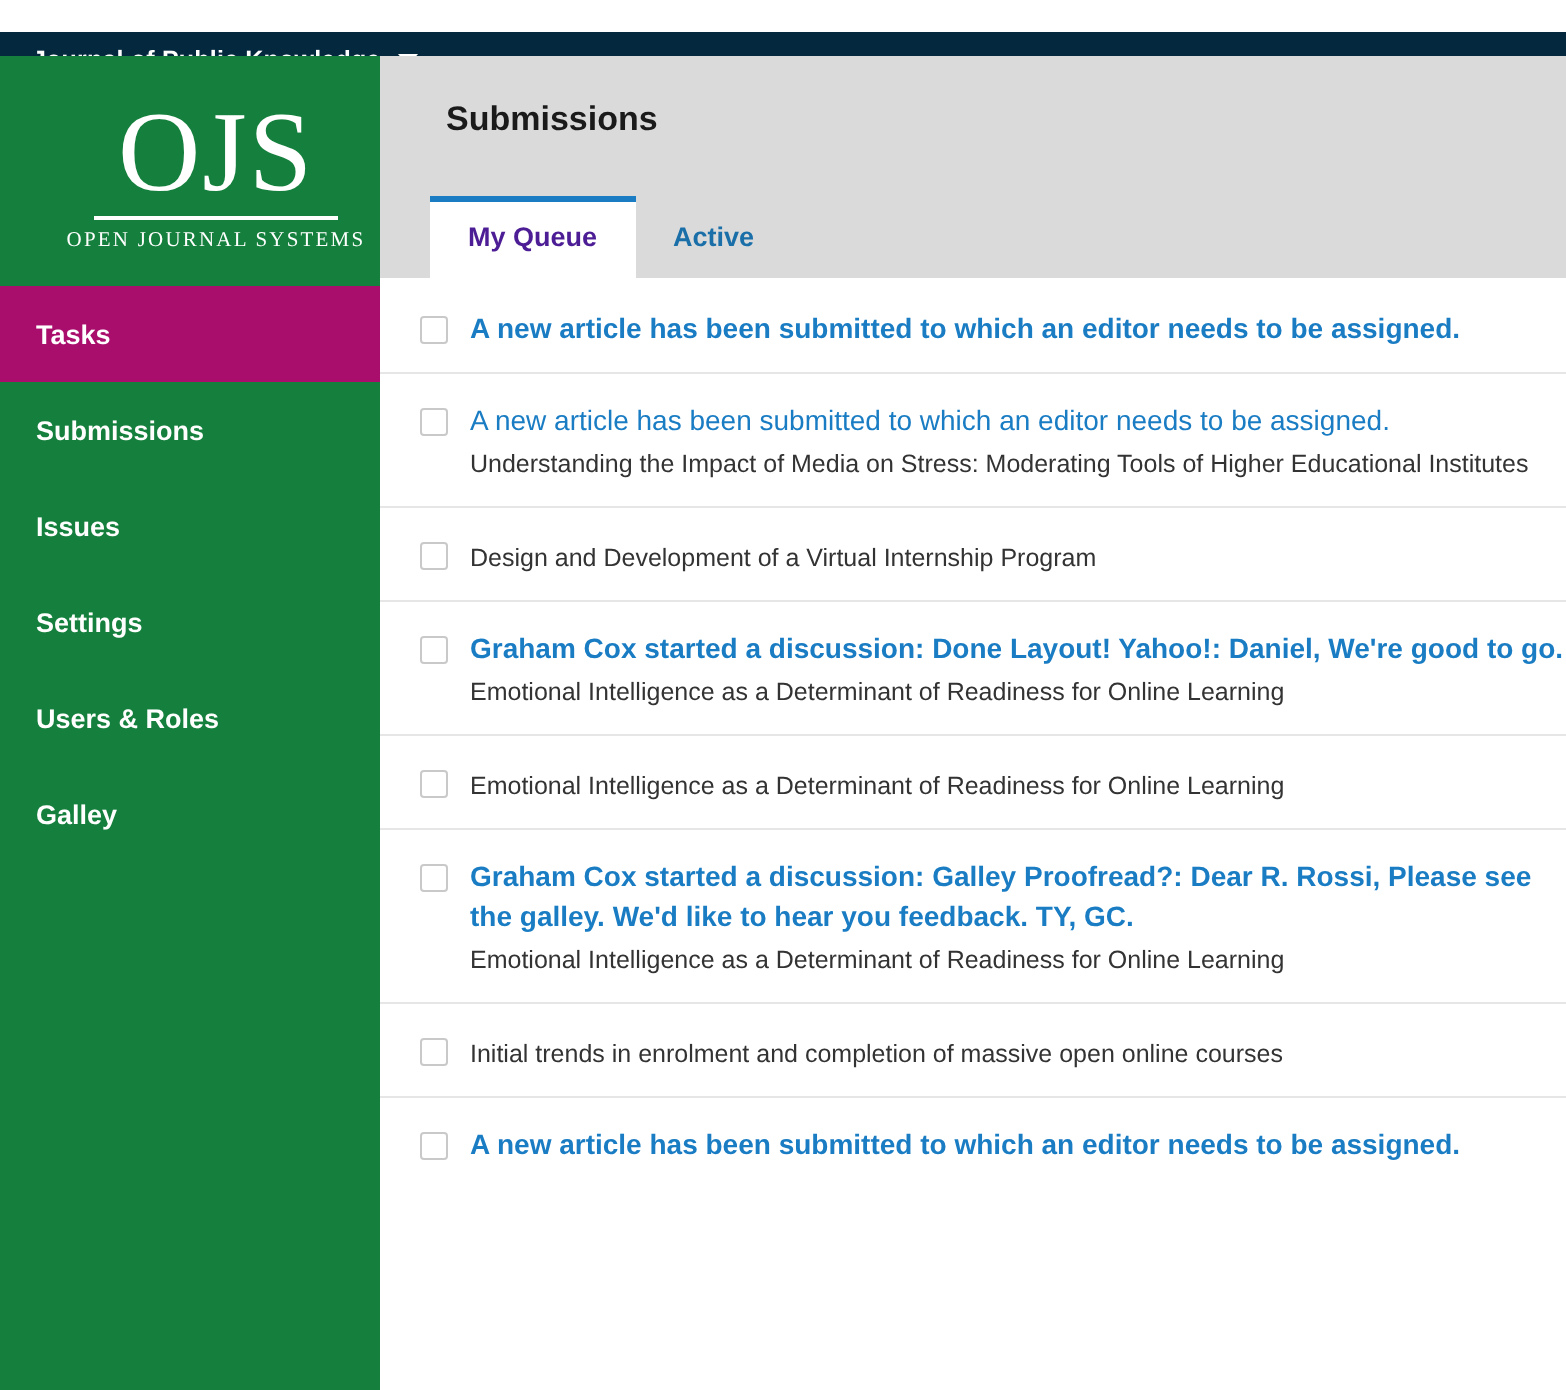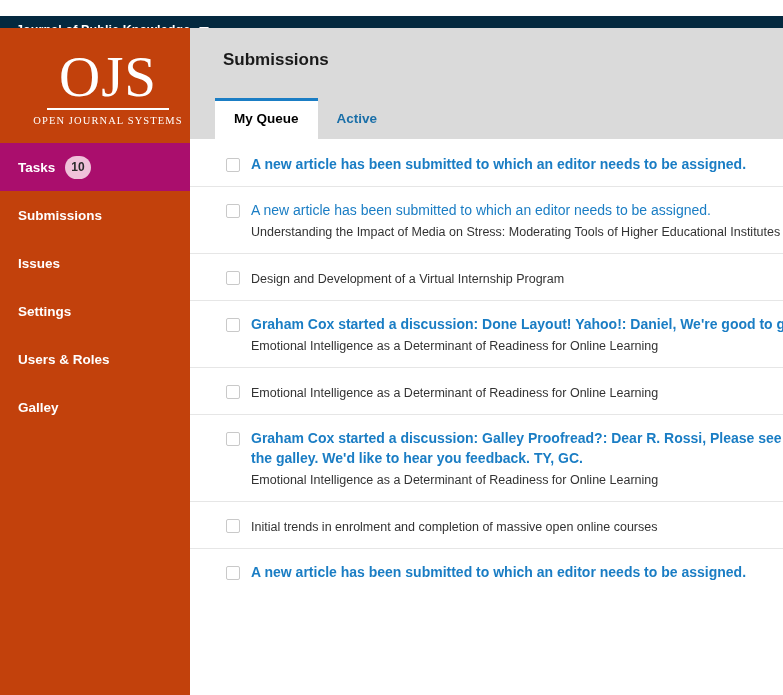--- a/index.html
+++ b/index.html
@@ -50,7 +50,7 @@
     top: 28px; left: 0;
     width: 216px;
     height: 667px;
-    background: #c2410c;
+    background: #15803d;
   }
 
   .logo-block {

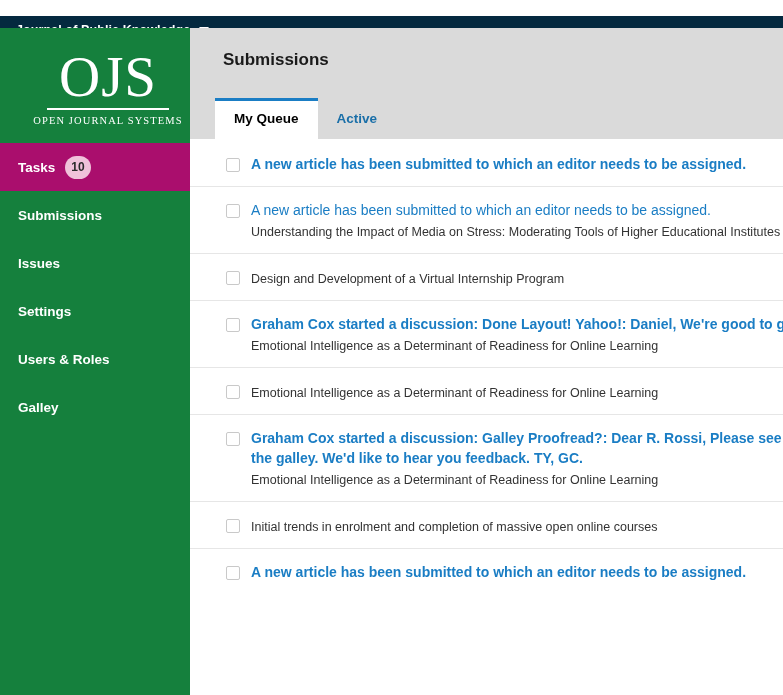--- a/index.html
+++ b/index.html
@@ -148,7 +148,7 @@
   }
   .tab.active {
     background: #ffffff;
-    color: #000000;
+    color: #4c1d95;
     border-top: 3px solid #1a7dc4;
     padding-top: 10px;
   }

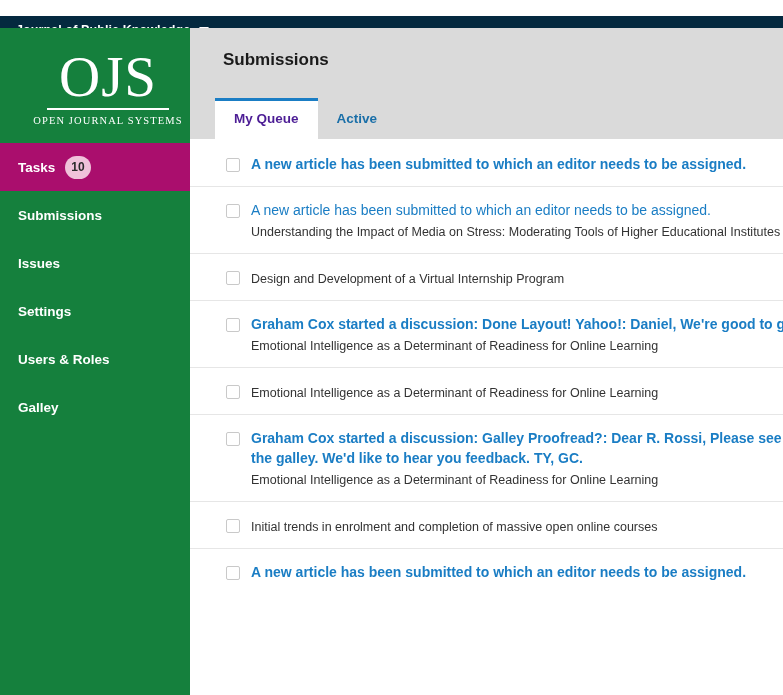--- a/index.html
+++ b/index.html
@@ -94,6 +94,7 @@
   }
   .nav-item.active {
     background: #aa0e6d;
+    justify-content: space-between;
   }
   .nav-badge {
     display: inline-flex;

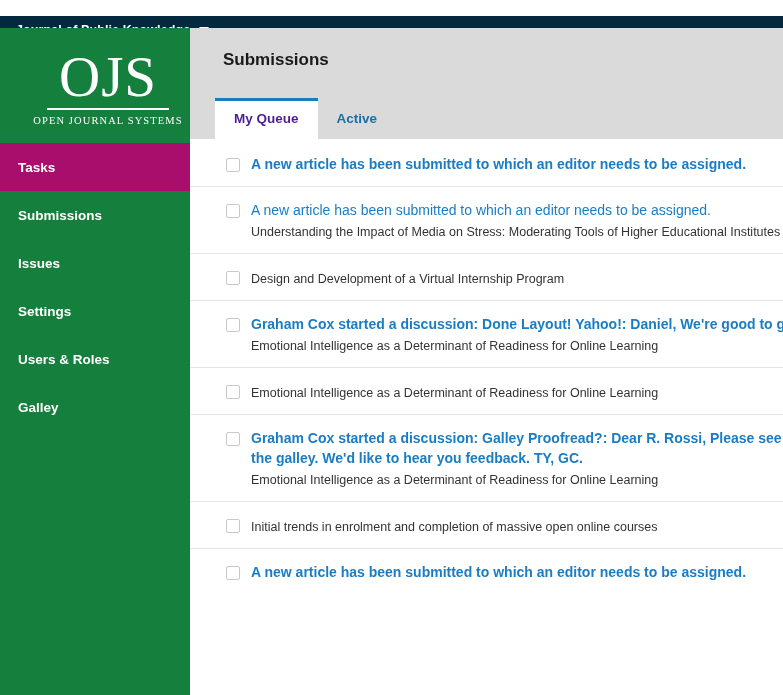--- a/index.html
+++ b/index.html
@@ -161,7 +161,7 @@
   .task-row {
     display: flex;
     align-items: flex-start;
-    padding: 13px 0 12px 36px;
+    padding: 13px 0 12px 20px;
     border-bottom: 1px solid #e6e6e6;
     white-space: nowrap;
   }

